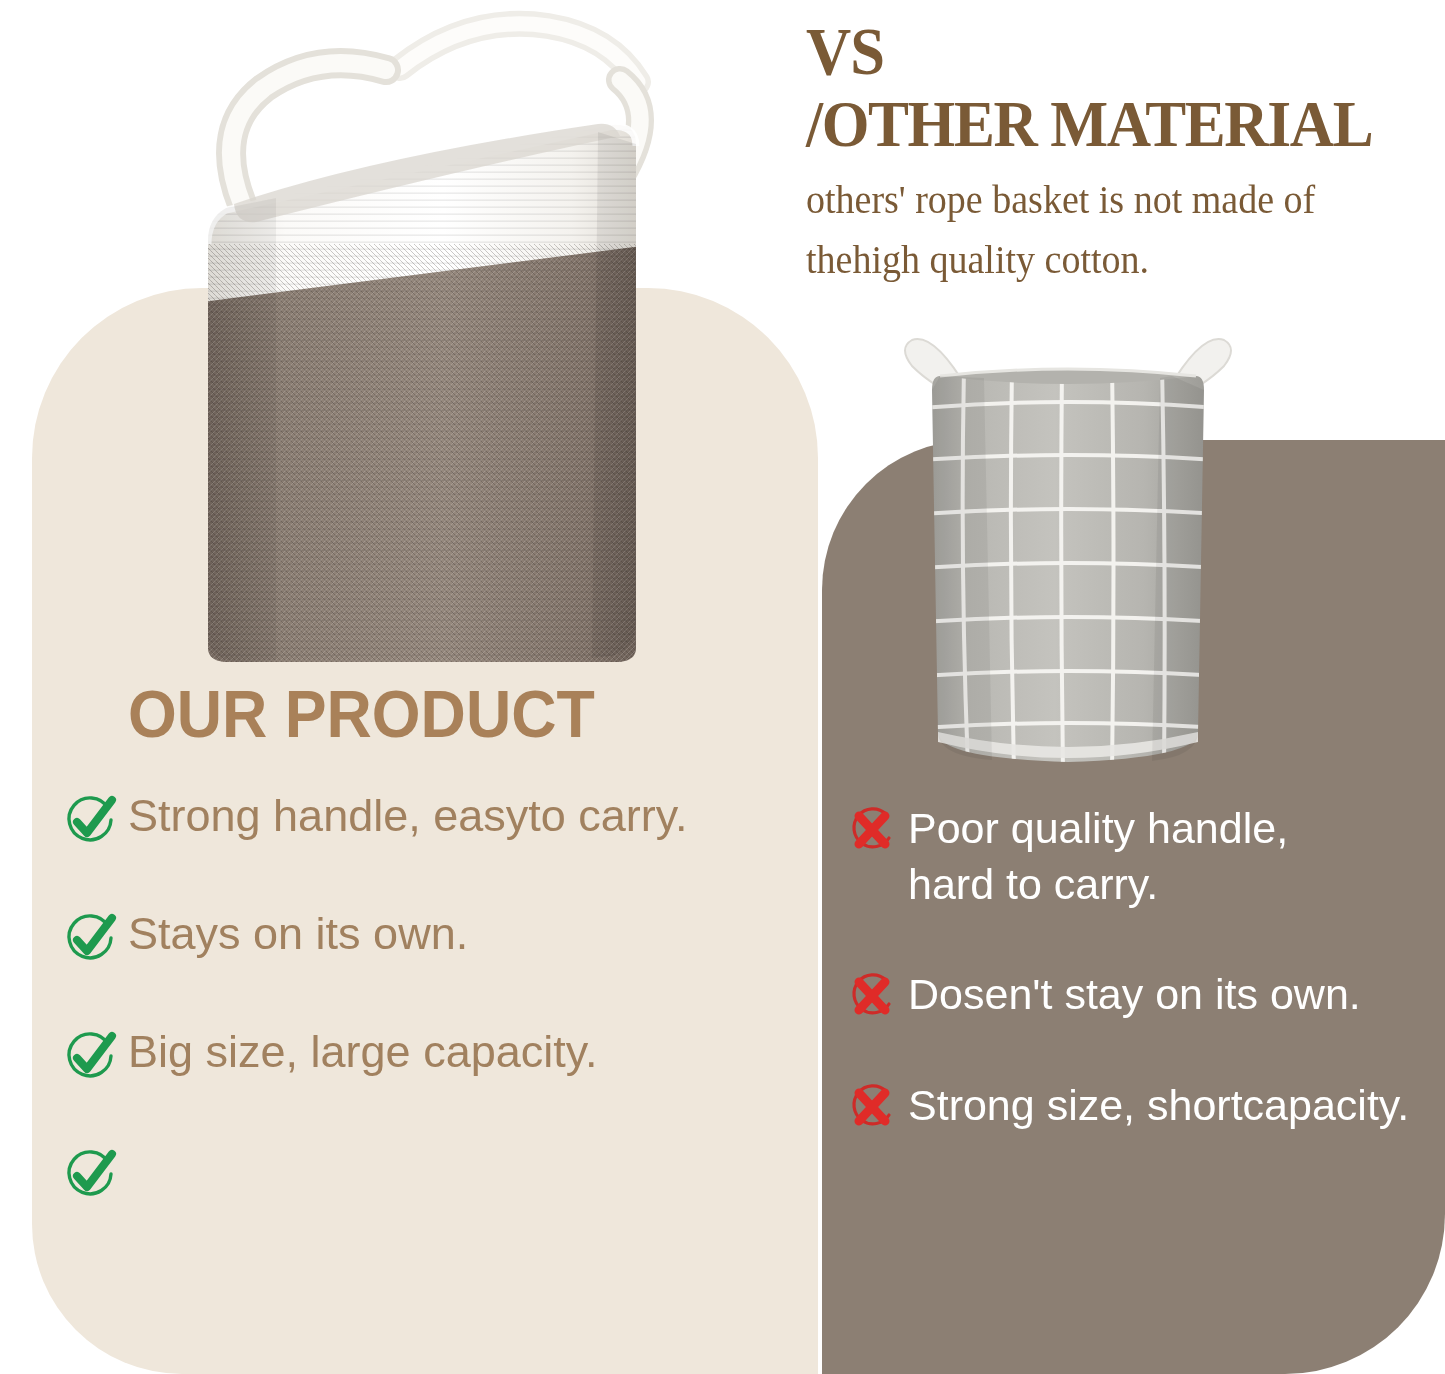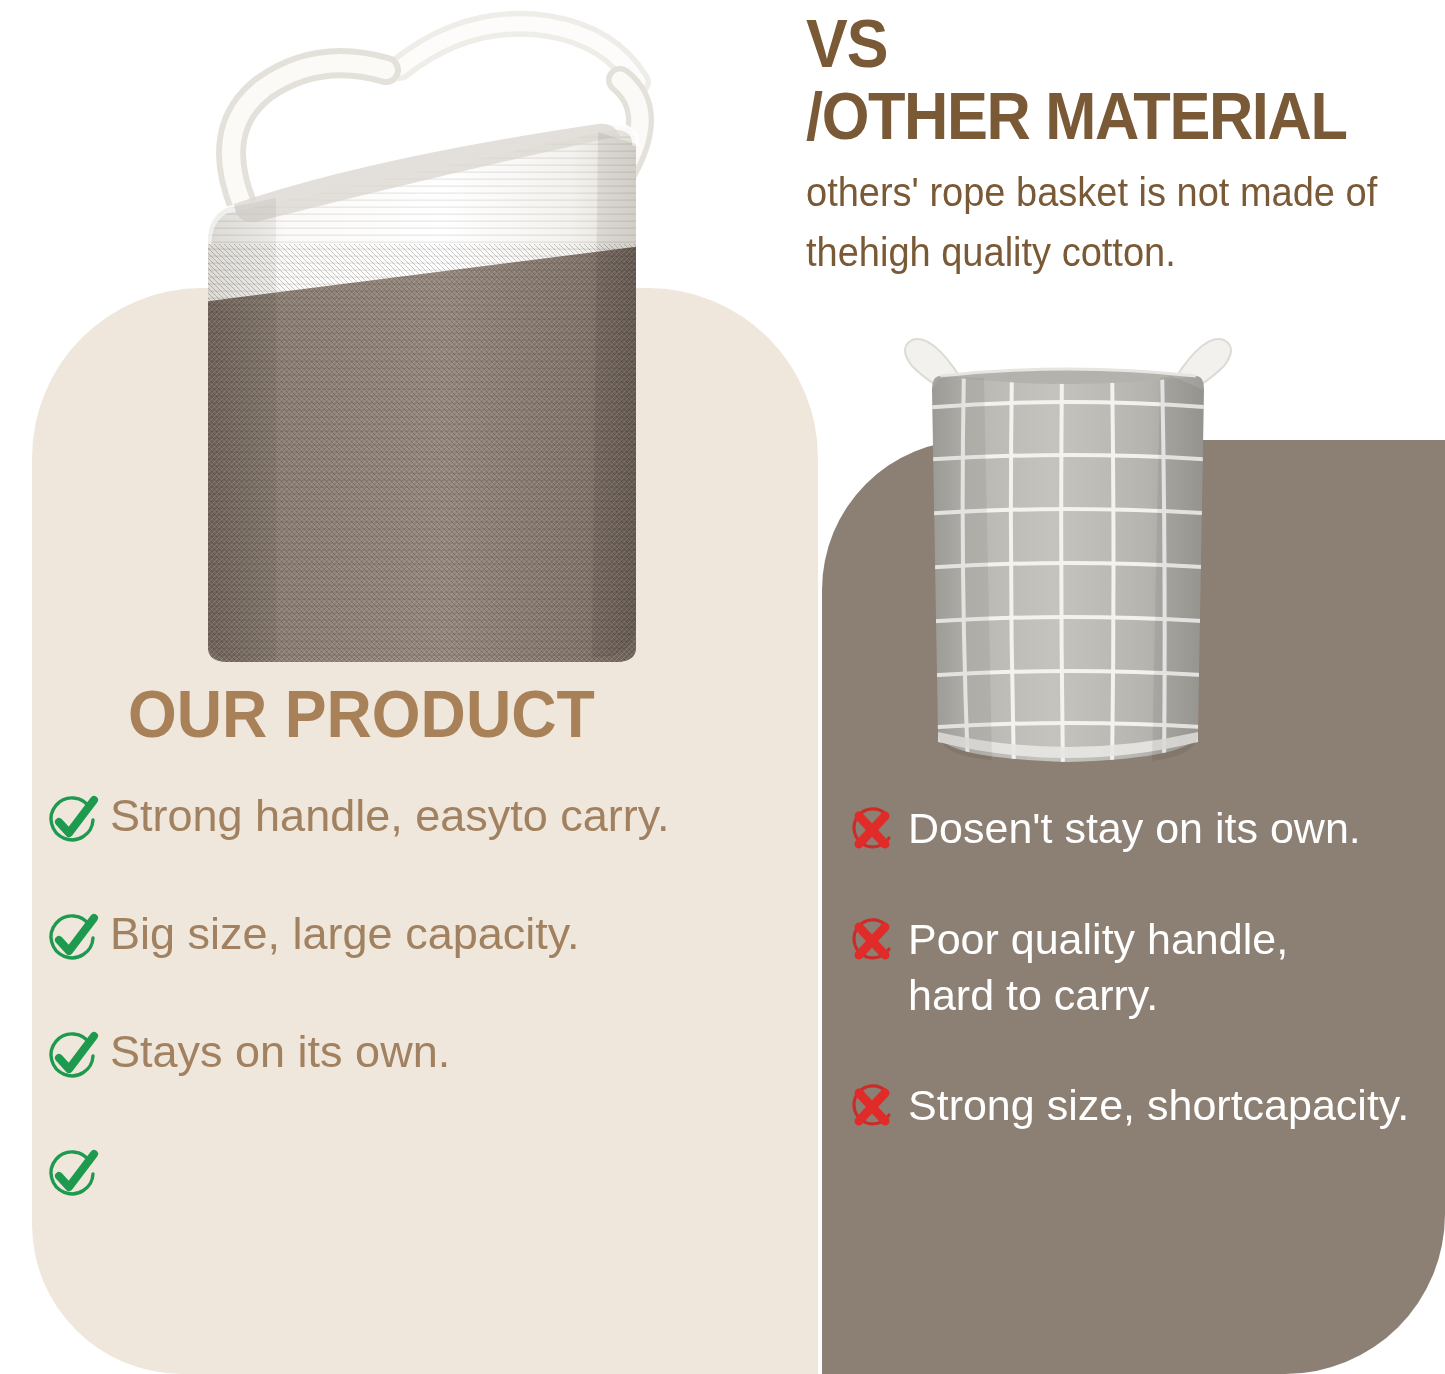--- a/index.html
+++ b/index.html
@@ -40,8 +40,9 @@
   #vs-heading-block {
     position: absolute;
     left: 806px;
-    top: 0px;
+    top: 8px;
     width: 639px;
+    font-family: Liberation Serif, serif;
   }
   .vs-word {
     font-size: 68px;

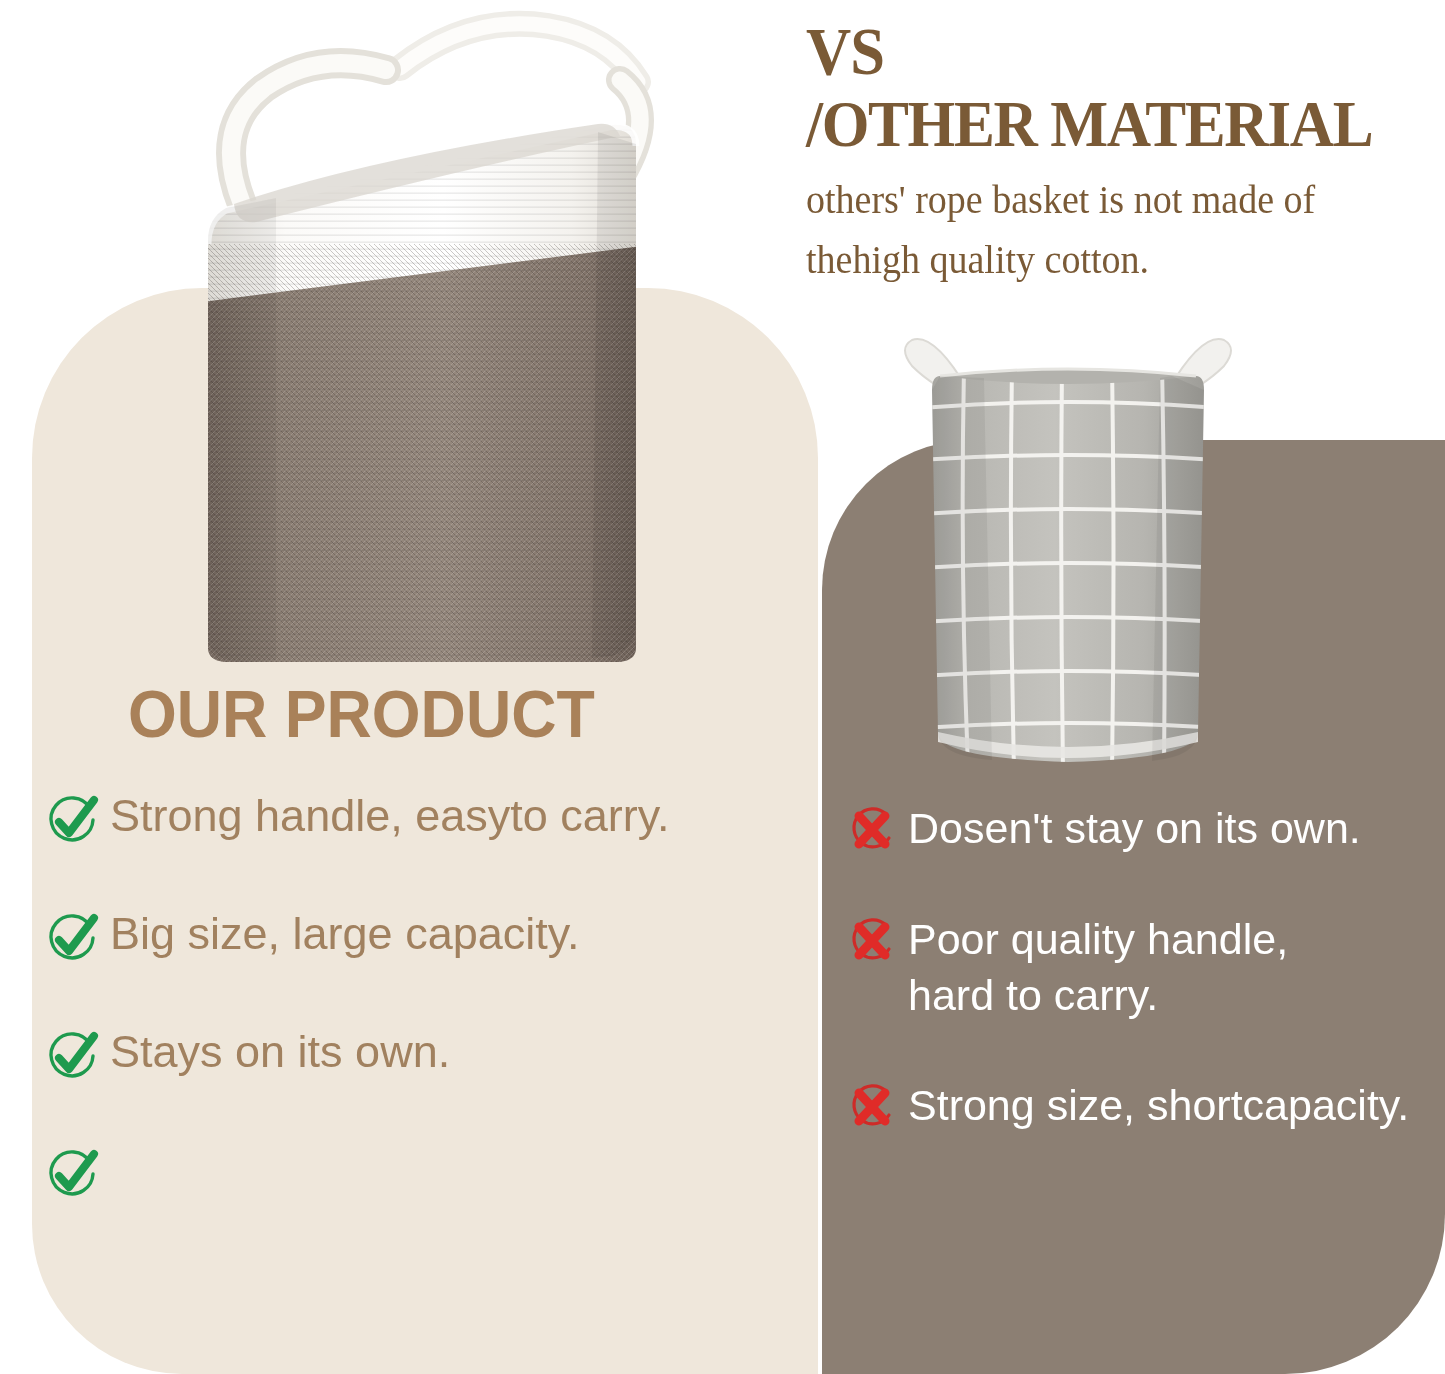--- a/index.html
+++ b/index.html
@@ -97,7 +97,7 @@
     padding: 0;
   }
   #pros-list {
-    left: 44px;
+    left: 62px;
     top: 790px;
     width: 740px;
   }

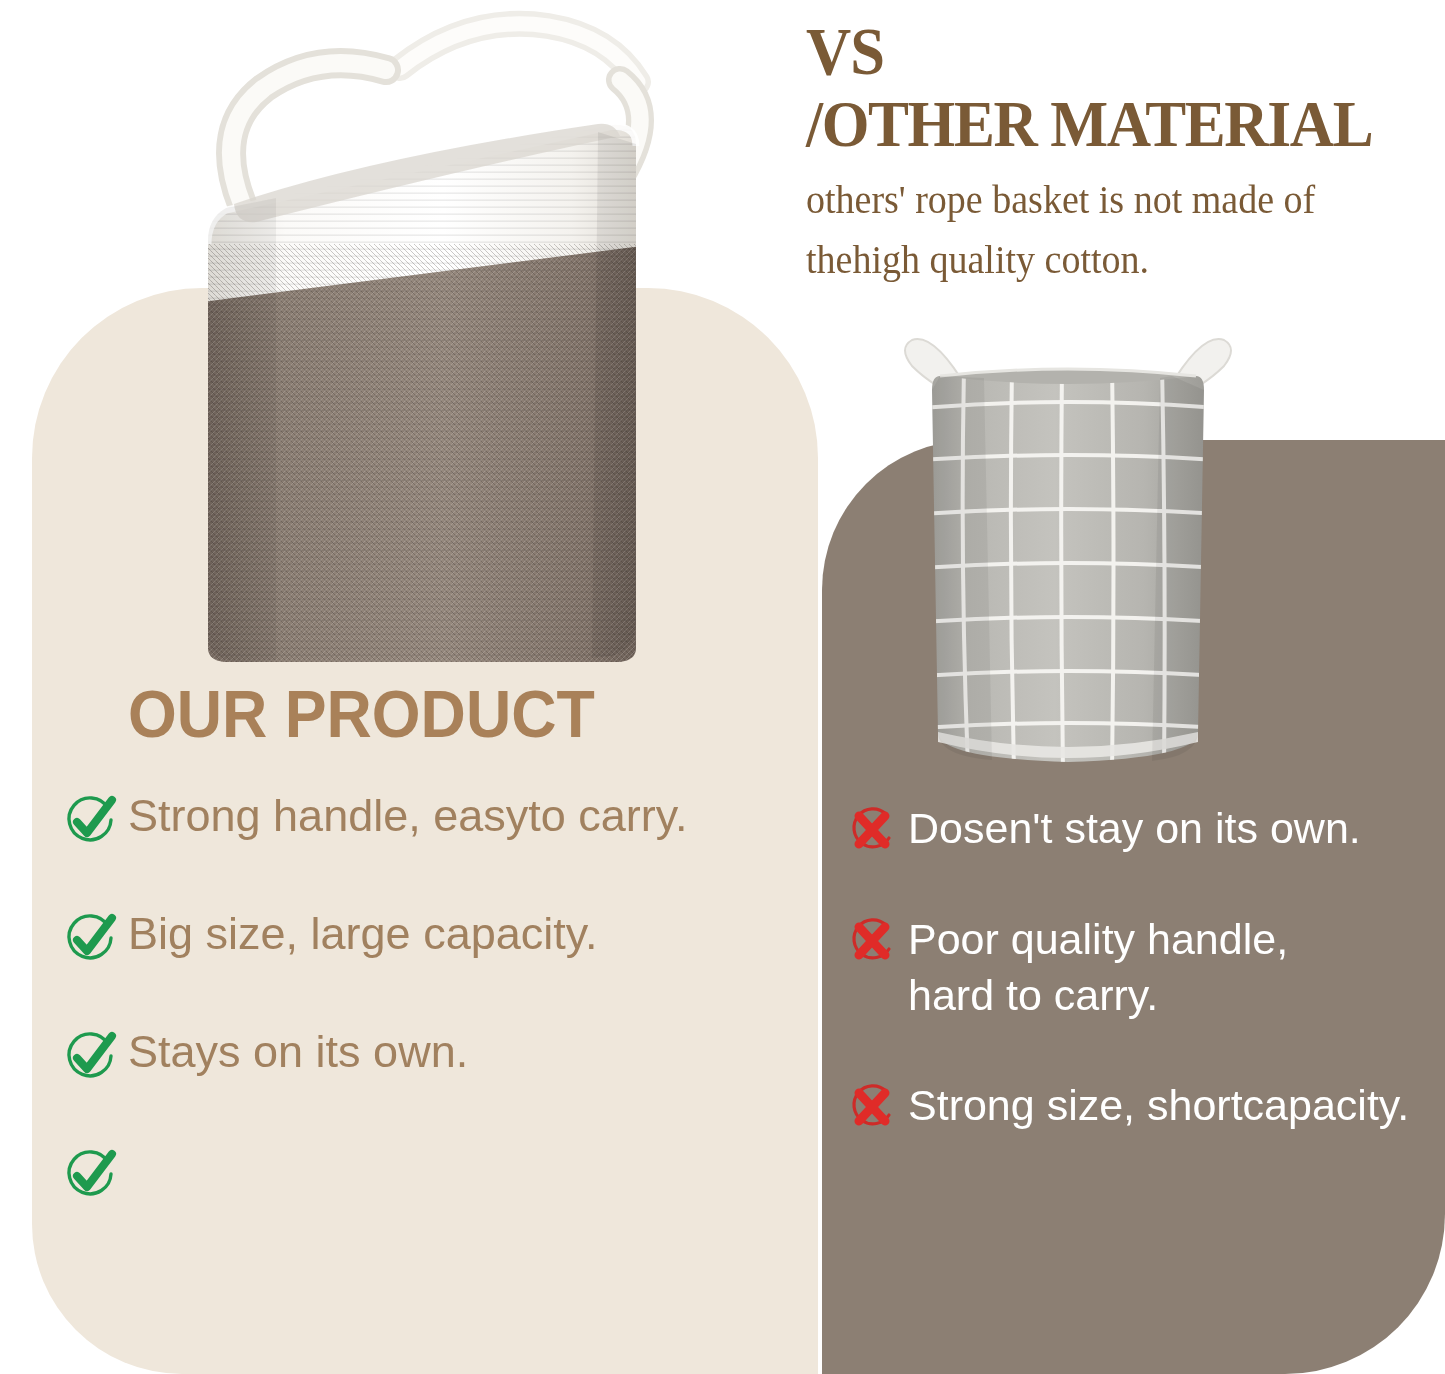--- a/index.html
+++ b/index.html
@@ -318,7 +318,8 @@
         <path d="M39 11 L13 39" fill="none" stroke="#E02B28" stroke-width="9" stroke-linecap="round"></path>
       </svg>
     </span>
-    <span class="feature-text">Dosen't stay on its own.</span>
+    <span class="feature-text">Poor quality handle,
+hard to carry.</span>
   </li>
   <li class="feature-item">
     <span class="feature-icon">
@@ -328,8 +329,7 @@
         <path d="M39 11 L13 39" fill="none" stroke="#E02B28" stroke-width="9" stroke-linecap="round"></path>
       </svg>
     </span>
-    <span class="feature-text">Poor quality handle,
-hard to carry.</span>
+    <span class="feature-text">Dosen't stay on its own.</span>
   </li>
   <li class="feature-item">
     <span class="feature-icon">

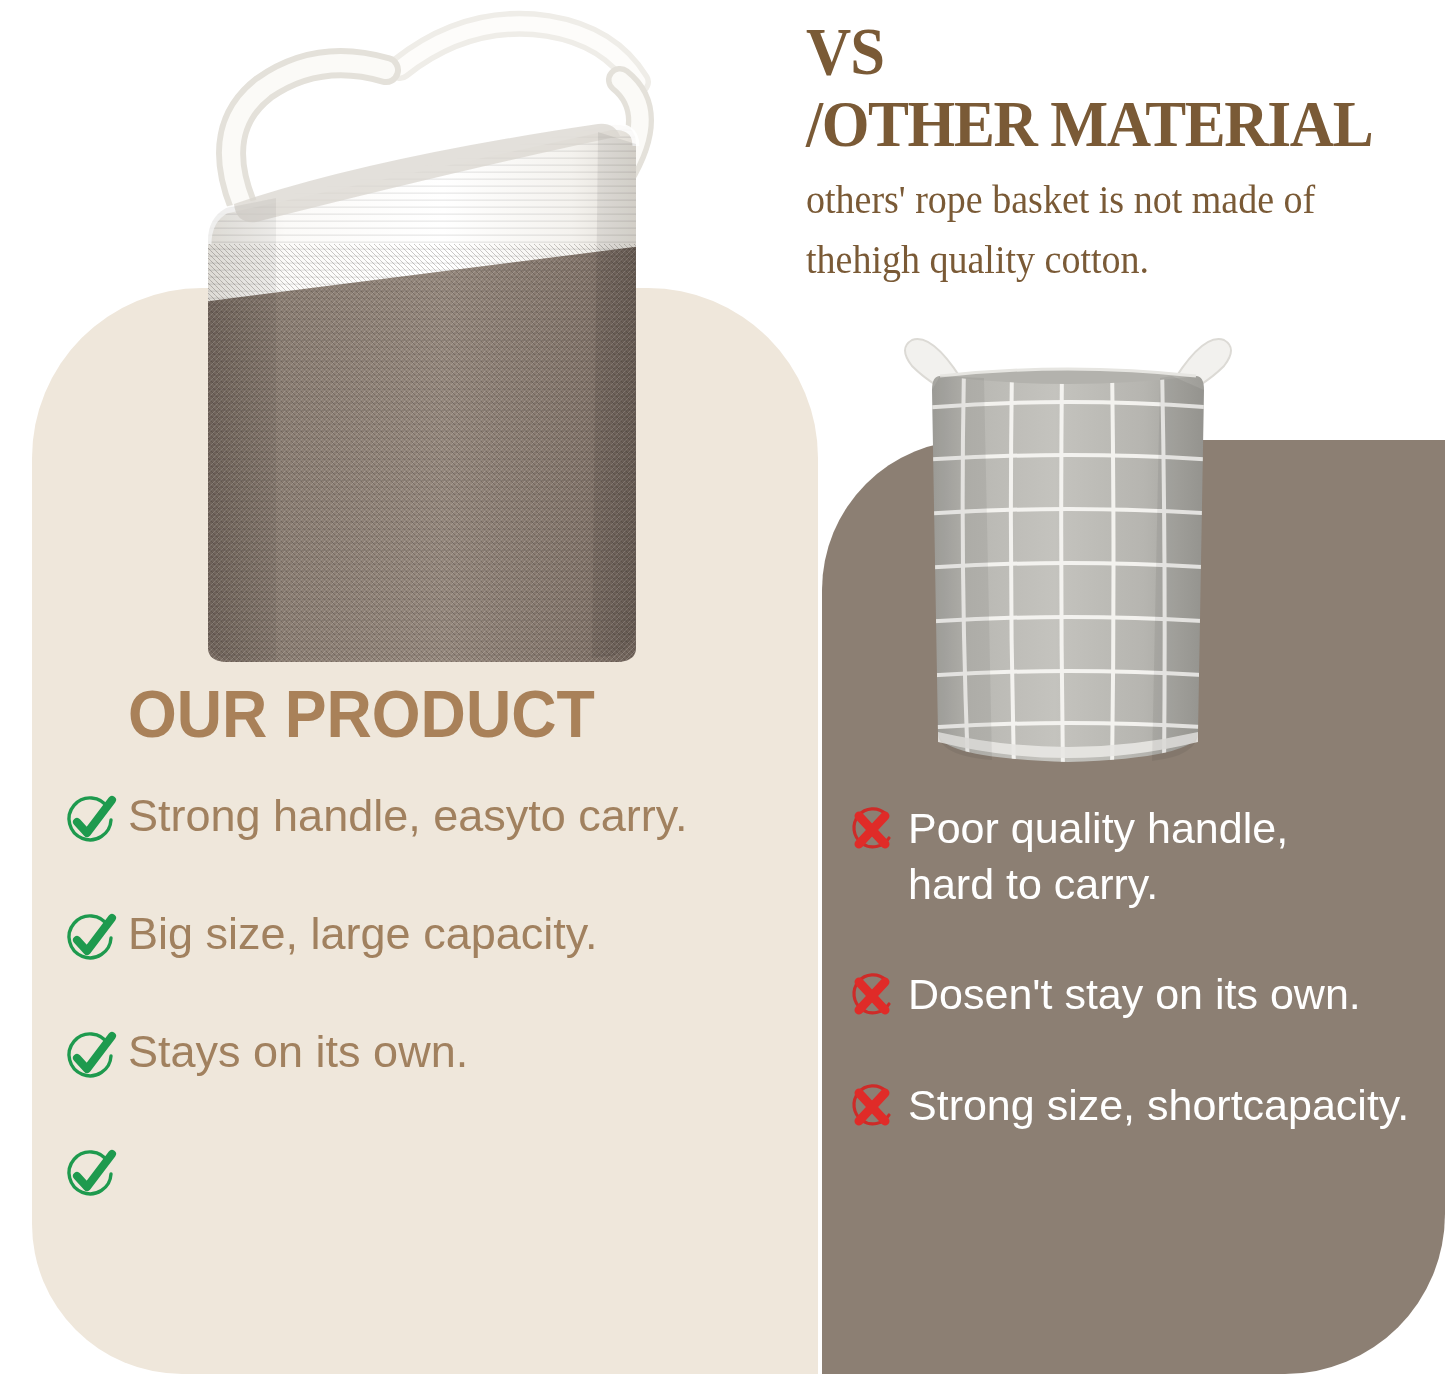--- a/index.html
+++ b/index.html
@@ -288,7 +288,7 @@
         <path d="M15 28 L25 39 L50 6" fill="none" stroke="#1E9A4E" stroke-width="8" stroke-linecap="round" stroke-linejoin="round"></path>
       </svg>
     </span>
-    <span class="feature-text">Big size, large capacity.</span>
+    <span class="feature-text">Stays on its own.</span>
   </li>
   <li class="feature-item">
     <span class="feature-icon">
@@ -297,7 +297,7 @@
         <path d="M15 28 L25 39 L50 6" fill="none" stroke="#1E9A4E" stroke-width="8" stroke-linecap="round" stroke-linejoin="round"></path>
       </svg>
     </span>
-    <span class="feature-text">Stays on its own.</span>
+    <span class="feature-text">Big size, large capacity.</span>
   </li>
   <li class="feature-item">
     <span class="feature-icon">

